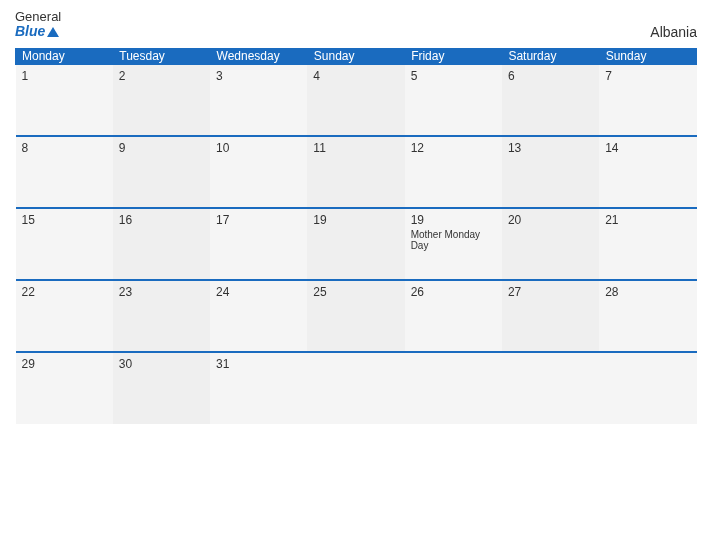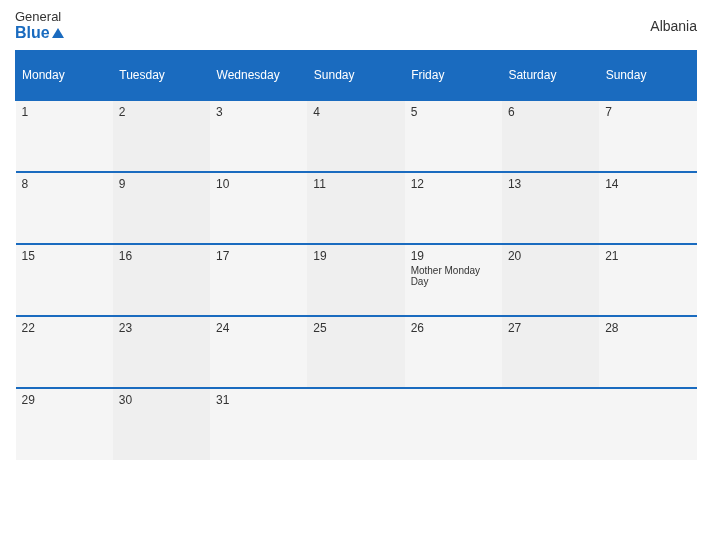--- a/index.html
+++ b/index.html
@@ -19,7 +19,7 @@
     .header {
       display: flex;
       justify-content: space-between;
-      align-items: center;
+      align-items: flex-end;
       margin-bottom: 8px;
     }
     .logo {

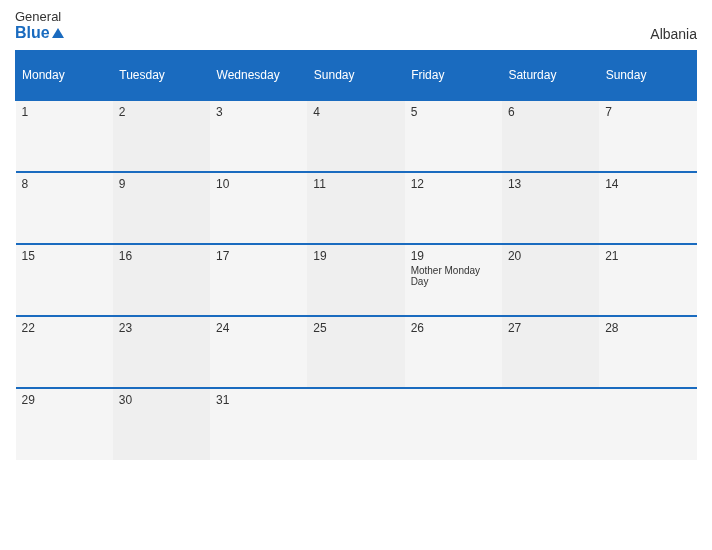--- a/index.html
+++ b/index.html
@@ -34,9 +34,10 @@
       font-weight: normal;
     }
     .logo-blue {
-      font-size: 16px;
+      font-size: 14px;
       color: #1a6bbf;
       font-weight: bold;
+      font-style: italic;
     }
     .logo-triangle {
       display: inline-block;

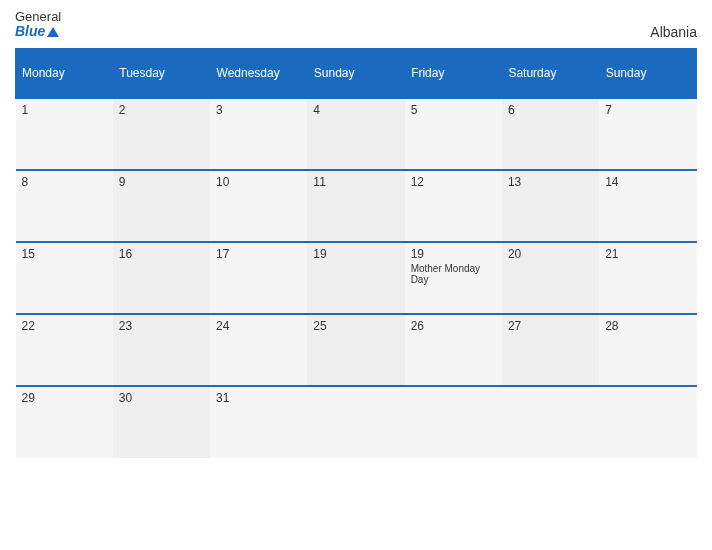--- a/index.html
+++ b/index.html
@@ -73,7 +73,7 @@
       color: #fff;
       font-size: 12px;
       font-weight: normal;
-      padding: 17px 6px;
+      padding: 0 6px;
       text-align: left;
       border: 1px solid #1a6bbf;
     }

